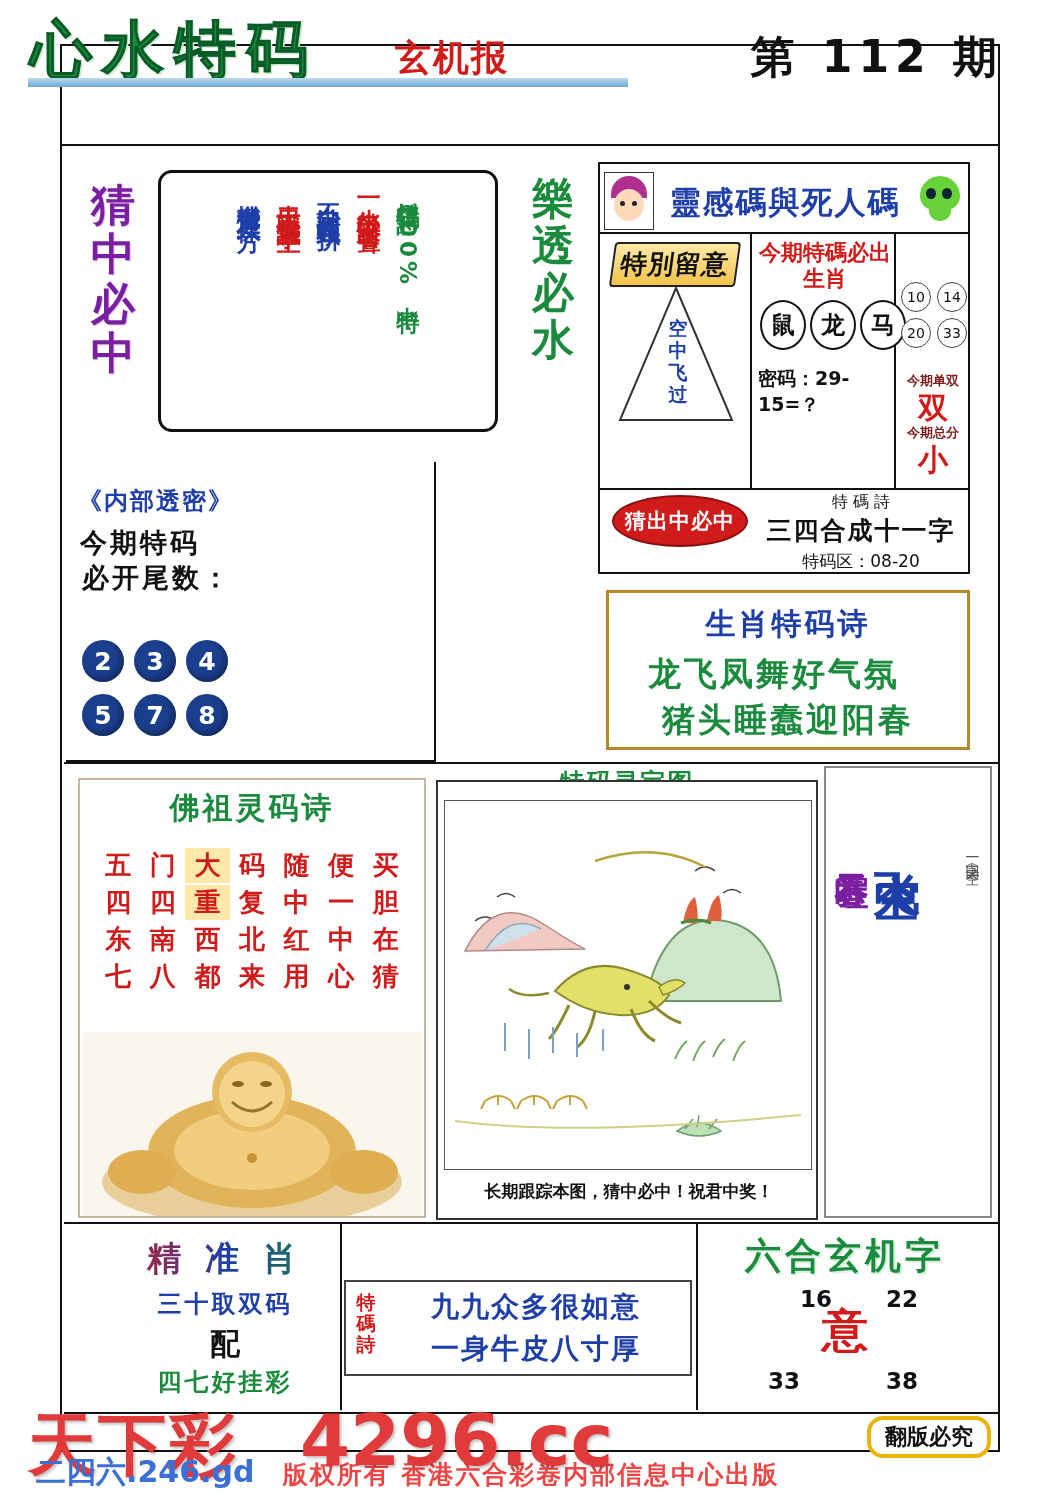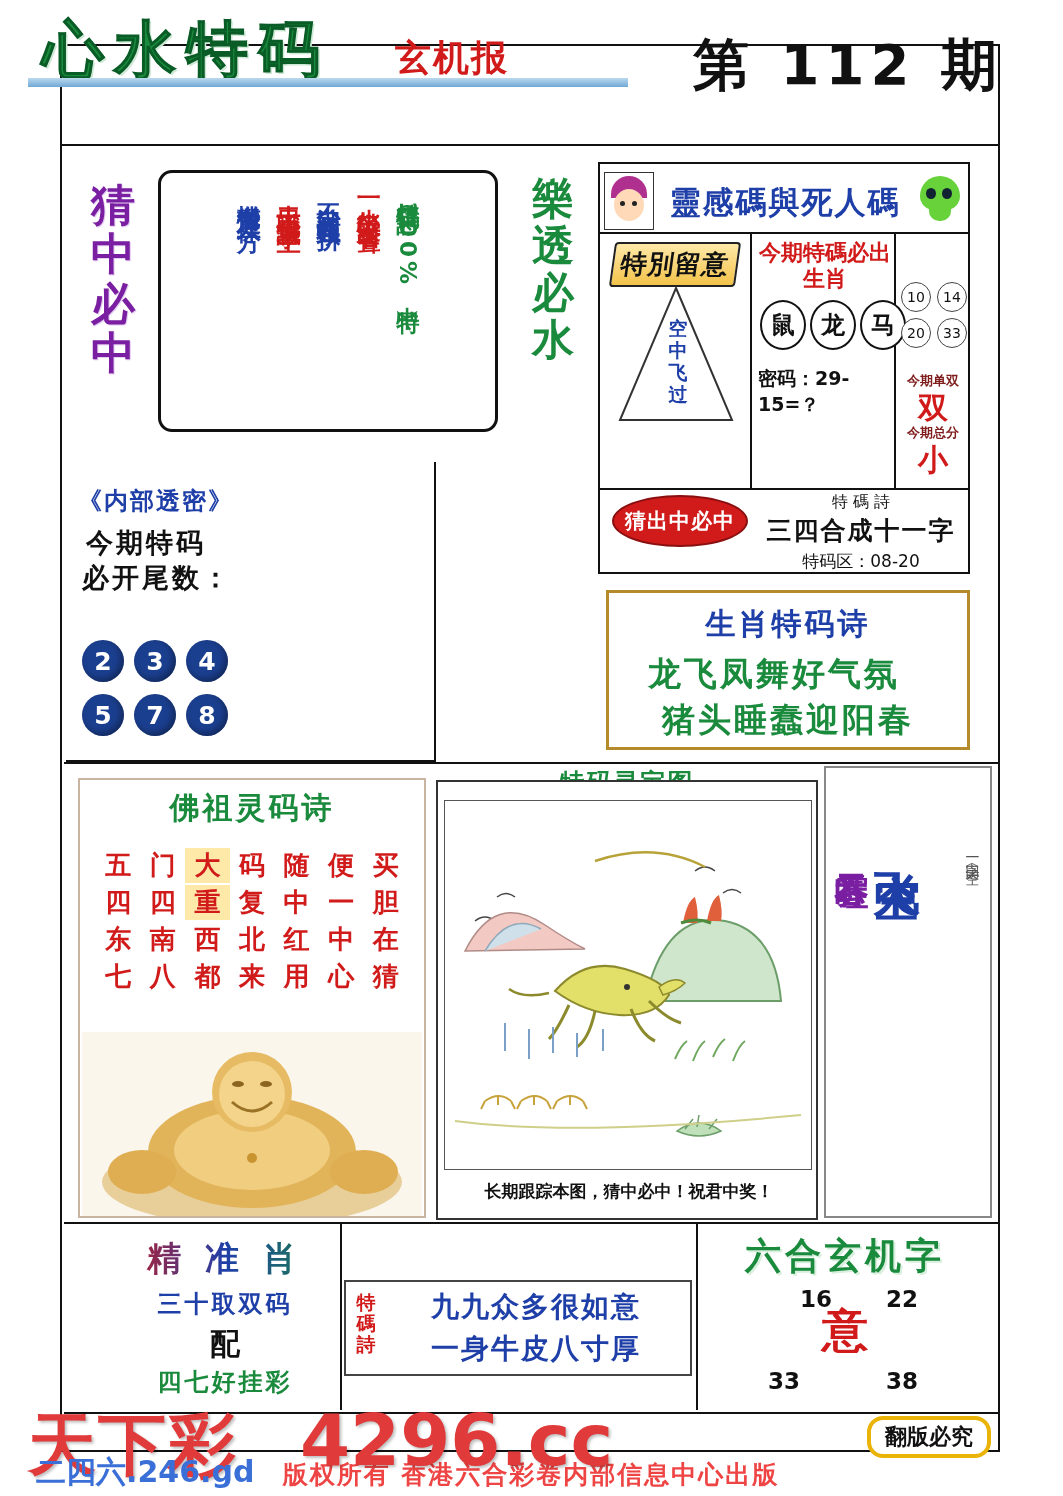--- a/index.html
+++ b/index.html
@@ -32,7 +32,6 @@
     color:#1a8a3c;
     -webkit-text-stroke:1px #0a5c27;
     text-shadow:2px 2px 0 #cfe9d6;
-    margin-left:12px;
   }
   .logo-sub{
     position:absolute;left:395px;top:34px;

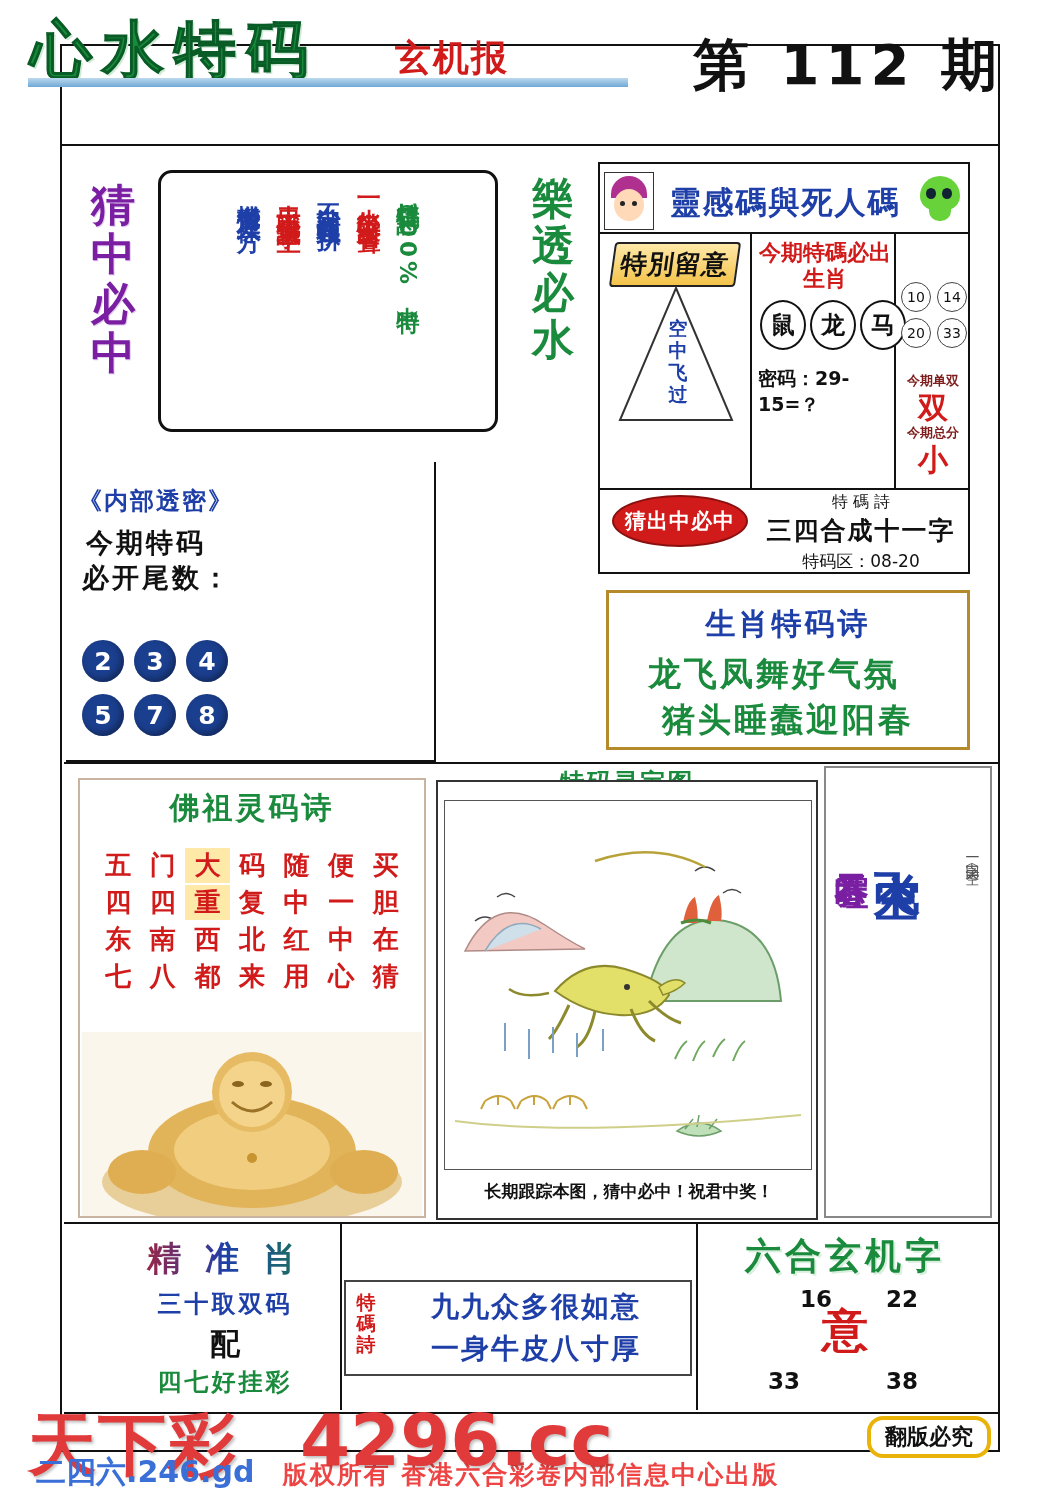--- a/index.html
+++ b/index.html
@@ -43,7 +43,7 @@
   }
   .issue{
     position:absolute;right:60px;top:28px;
-    font-size:56px;font-weight:bold;color:#111;letter-spacing:6px;
+    font-size:44px;font-weight:bold;color:#111;letter-spacing:6px;
   }
   
   .slogan-left{

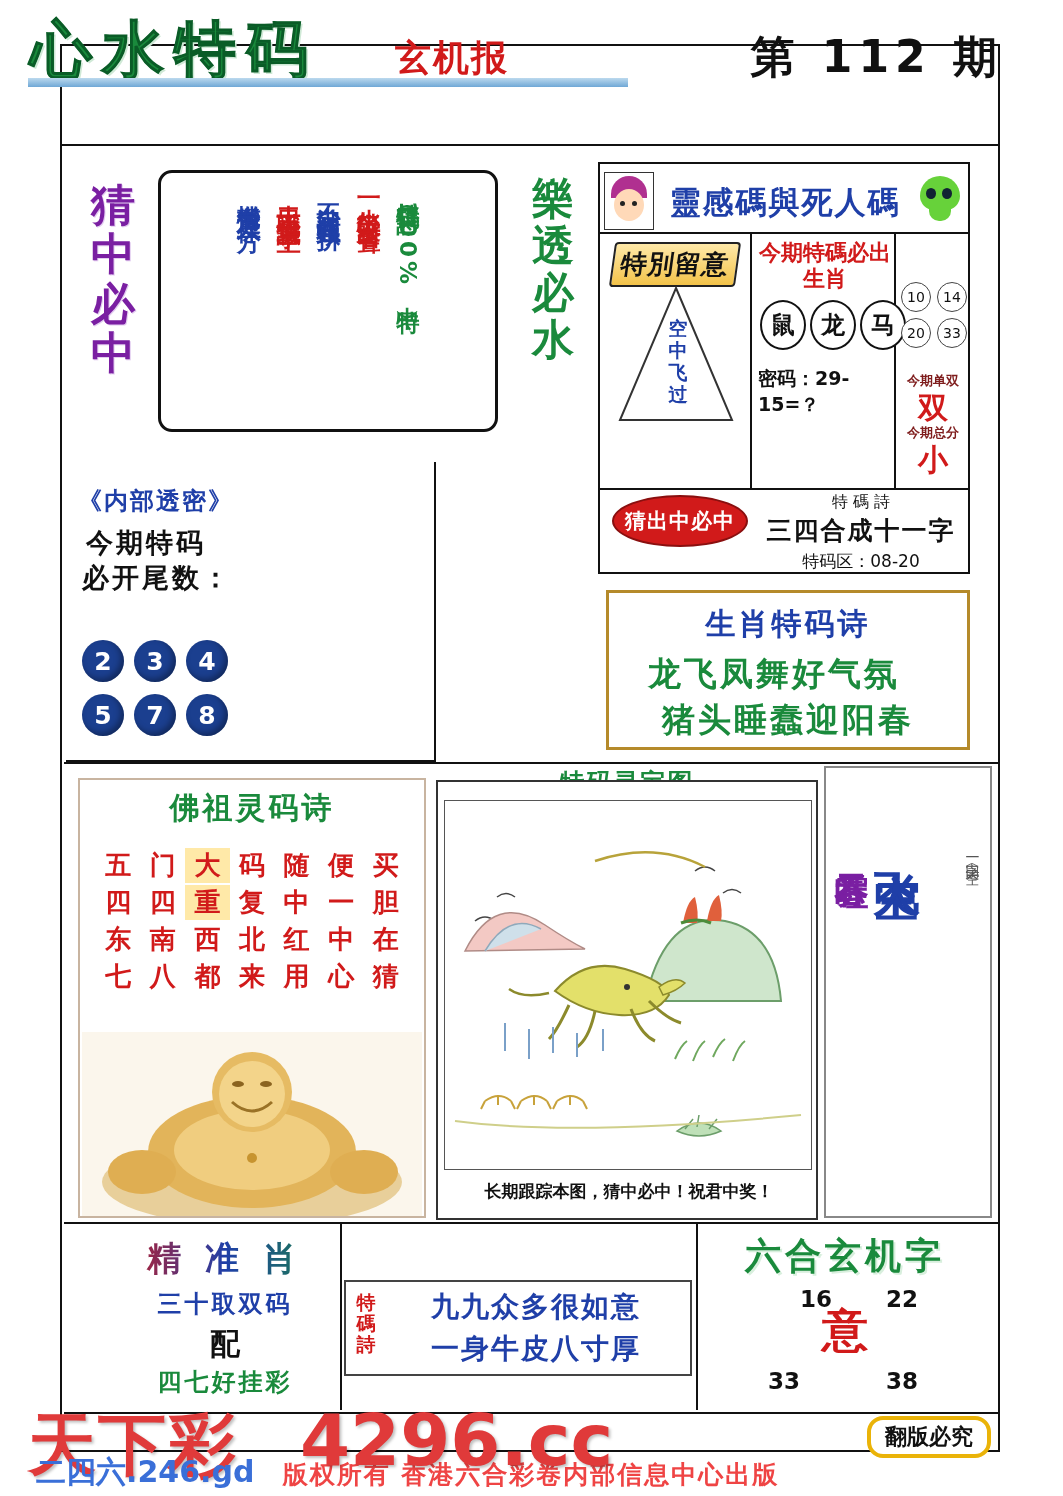--- a/index.html
+++ b/index.html
@@ -81,7 +81,7 @@
     font-size:24px;font-weight:bold;color:#1f3fa8;letter-spacing:2px;
   }
   .inner-l1{
-    position:absolute;left:86px;top:525px;
+    position:absolute;left:80px;top:525px;
     font-size:27px;font-weight:bold;color:#111;letter-spacing:3px;
   }
   .inner-l2{

